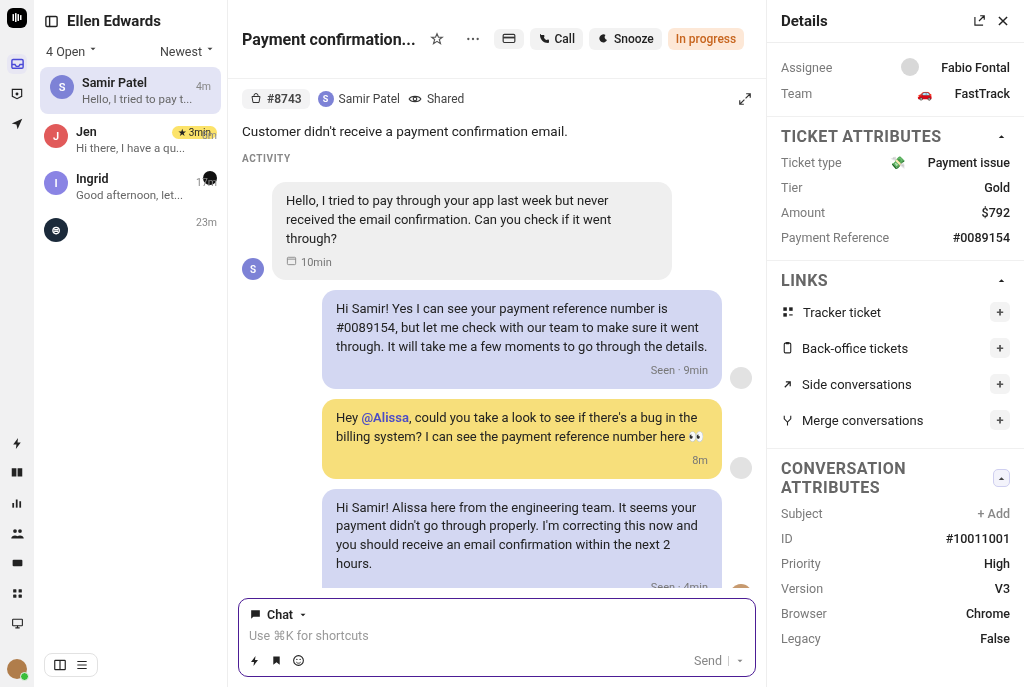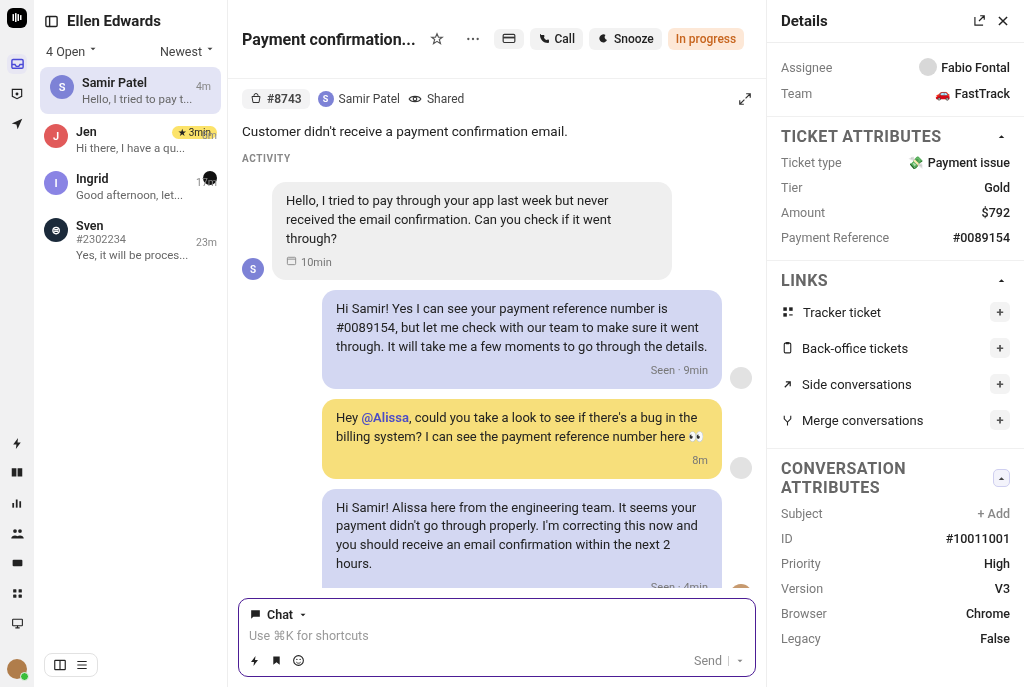--- a/index.html
+++ b/index.html
@@ -71,7 +71,7 @@
   .dsection{padding:10px 14px; border-bottom:1px solid #f0f0f0;}
   .drow{display:flex; align-items:center; justify-content:space-between; padding:5px 0; font-size:12.5px;}
   .drow .k{color:#7a7a7a;}
-  .drow .v{display:flex; align-items:center; gap:4px; font-weight:500;}
+  .drow .v{display:flex; align-items:center; gap:22px; font-weight:500;}
   .section-head{display:flex; justify-content:space-between; align-items:center; font-size:16px; font-weight:700; letter-spacing:.5px; color:#666; margin-bottom:4px;}
   .section-head .chev{width:18px;height:18px;border-radius:5px; display:flex;align-items:center;justify-content:center;cursor:pointer;}
   .section-head .chev.boxed{border:1px solid #cfcff0; background:#f3f3fb;}

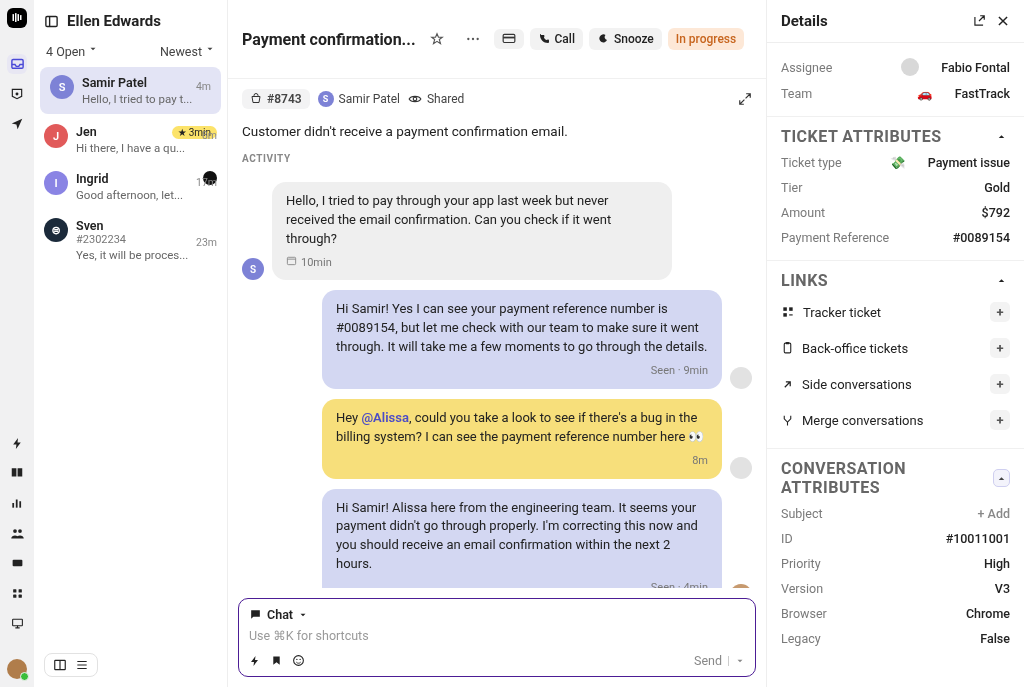--- a/index.html
+++ b/index.html
@@ -225,11 +225,6 @@
       <div class="av" style="background:#1b2a3a">
           <span>⊜</span>
         </div>
-      <div class="body">
-        <div class="name">Sven</div>
-        <div class="ref">#2302234</div>
-        <div class="prev">Yes, it will be proces...</div>
-      </div>
       <div class="meta">23m</div>
     </div>
 

